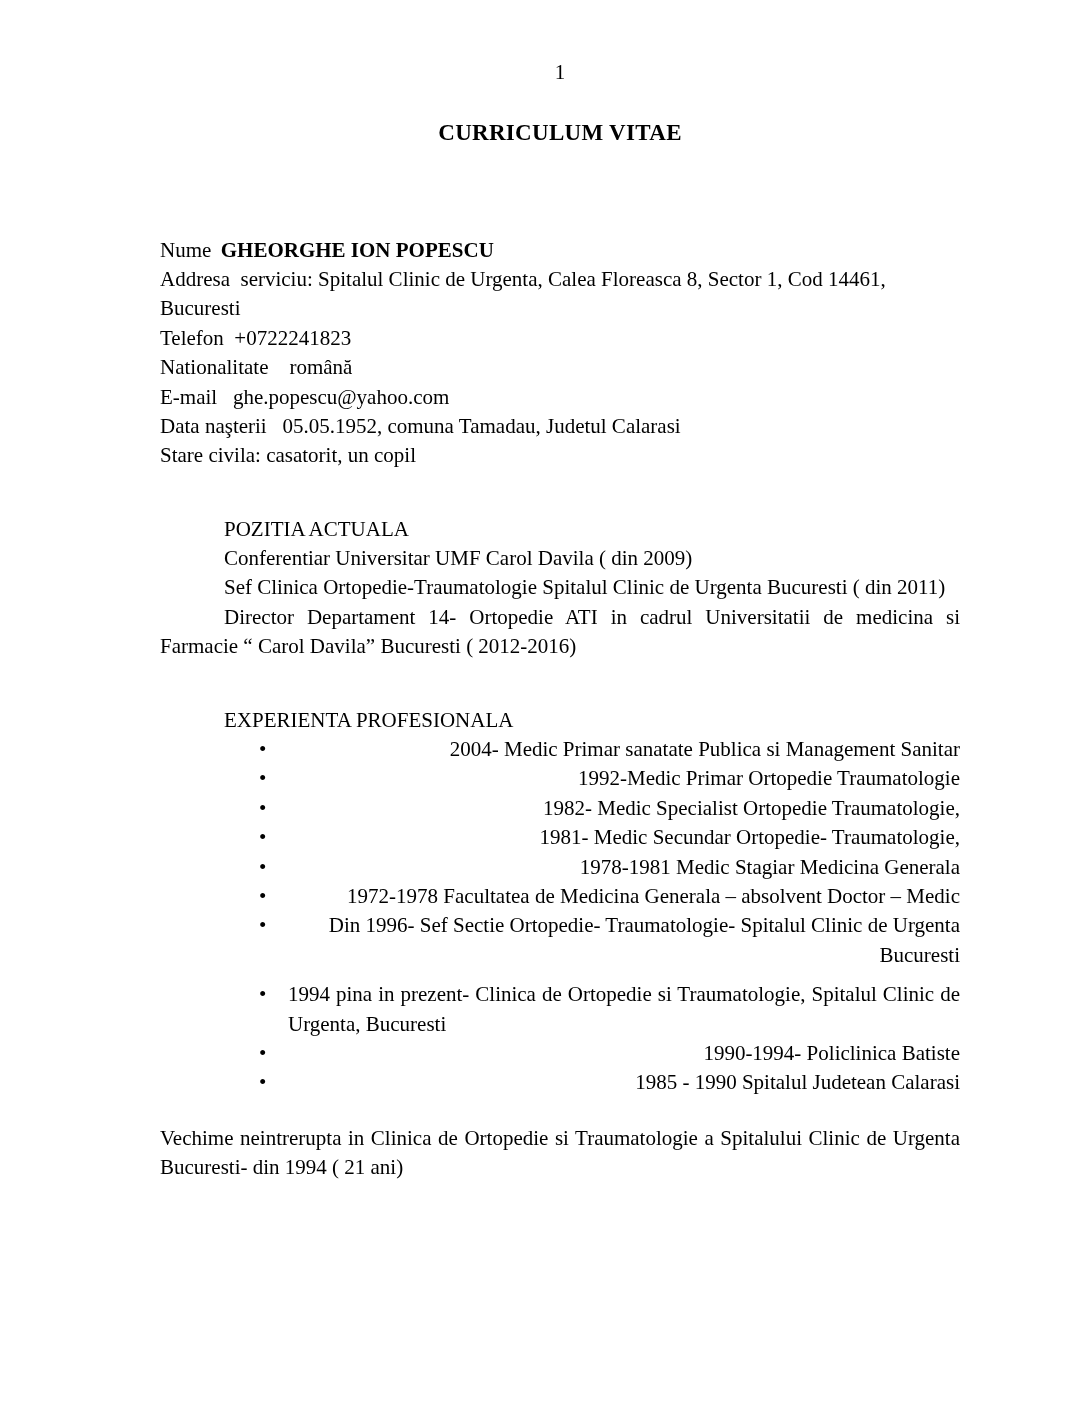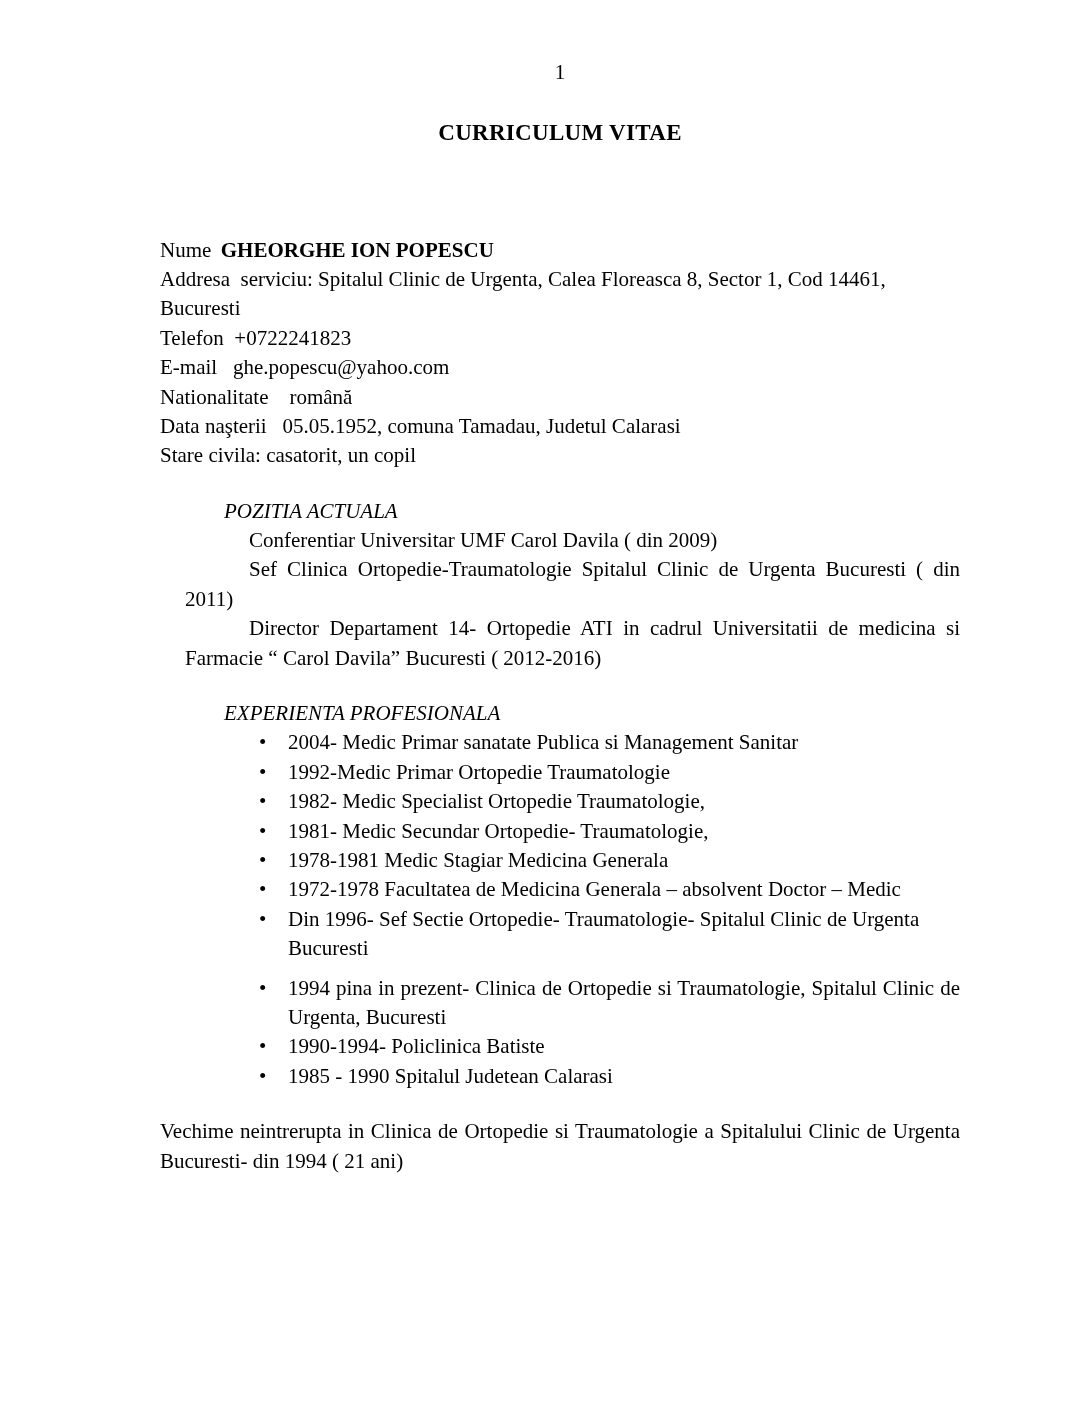--- a/index.html
+++ b/index.html
@@ -80,8 +80,8 @@
     <p class="name-line"><span>Nume</span><span class="bold">GHEORGHE ION POPESCU</span></p>
     <p>Addresa  serviciu: Spitalul Clinic de Urgenta, Calea Floreasca 8, Sector 1, Cod 14461, Bucuresti</p>
     <p>Telefon  +0722241823</p>
+    <p>Nationalitate    română</p>
     <p>E-mail   ghe.popescu@yahoo.com</p>
-    <p>Nationalitate    română</p>
     <p>Data naşterii   05.05.1952, comuna Tamadau, Judetul Calarasi</p>
     <p>Stare civila: casatorit, un copil</p>
   </div>

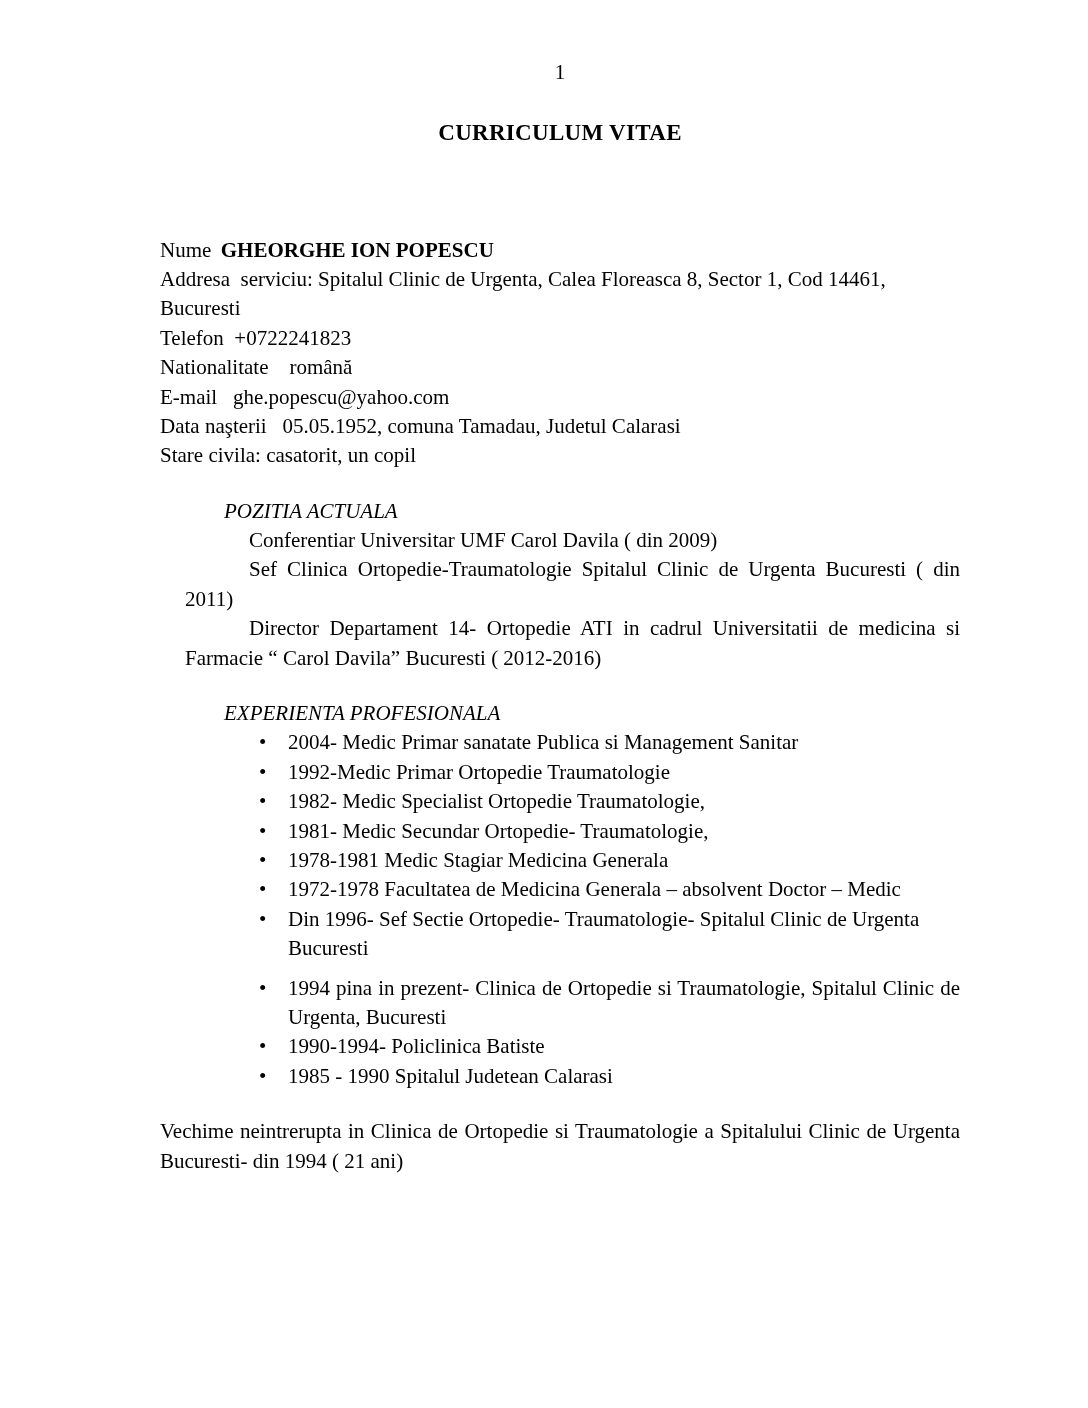--- a/index.html
+++ b/index.html
@@ -36,9 +36,8 @@
     margin-left: 0.45em;
   }
   .section-heading {
-    font-style: italic;
     text-indent: 64px;
-    margin-top: 26px;
+    margin-top: 44px;
   }
   .indent-par {
     text-indent: 64px;

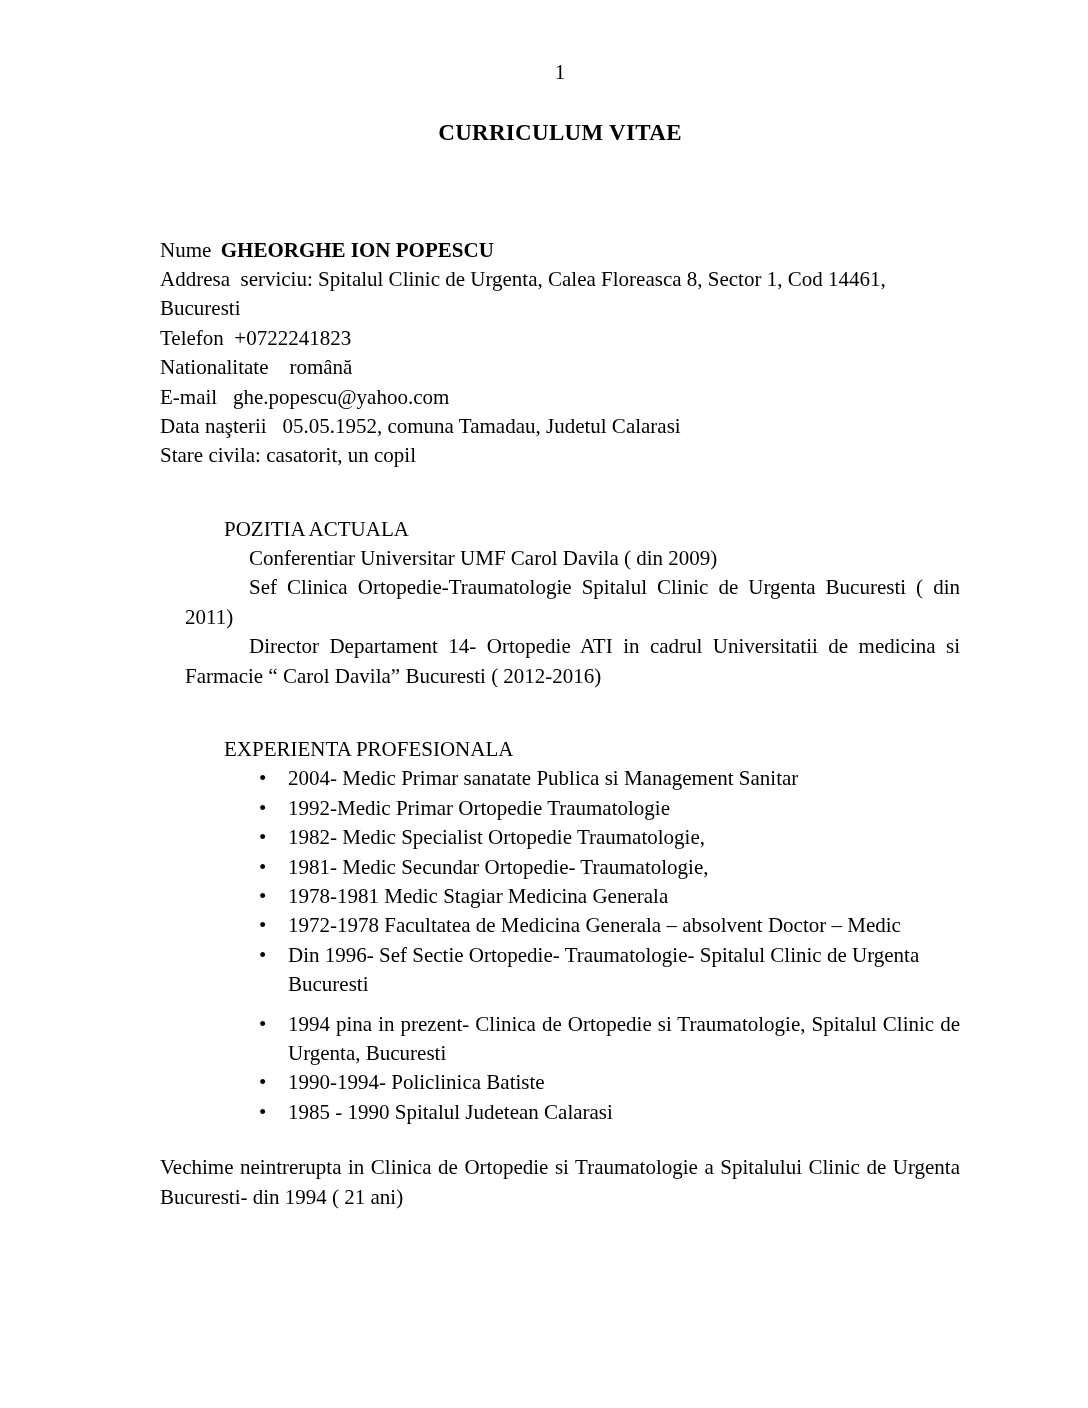--- a/index.html
+++ b/index.html
@@ -42,7 +42,6 @@
   .indent-par {
     text-indent: 64px;
     text-align: justify;
-    margin-left: 25px;
   }
   ul.exp-list {
     list-style: none;

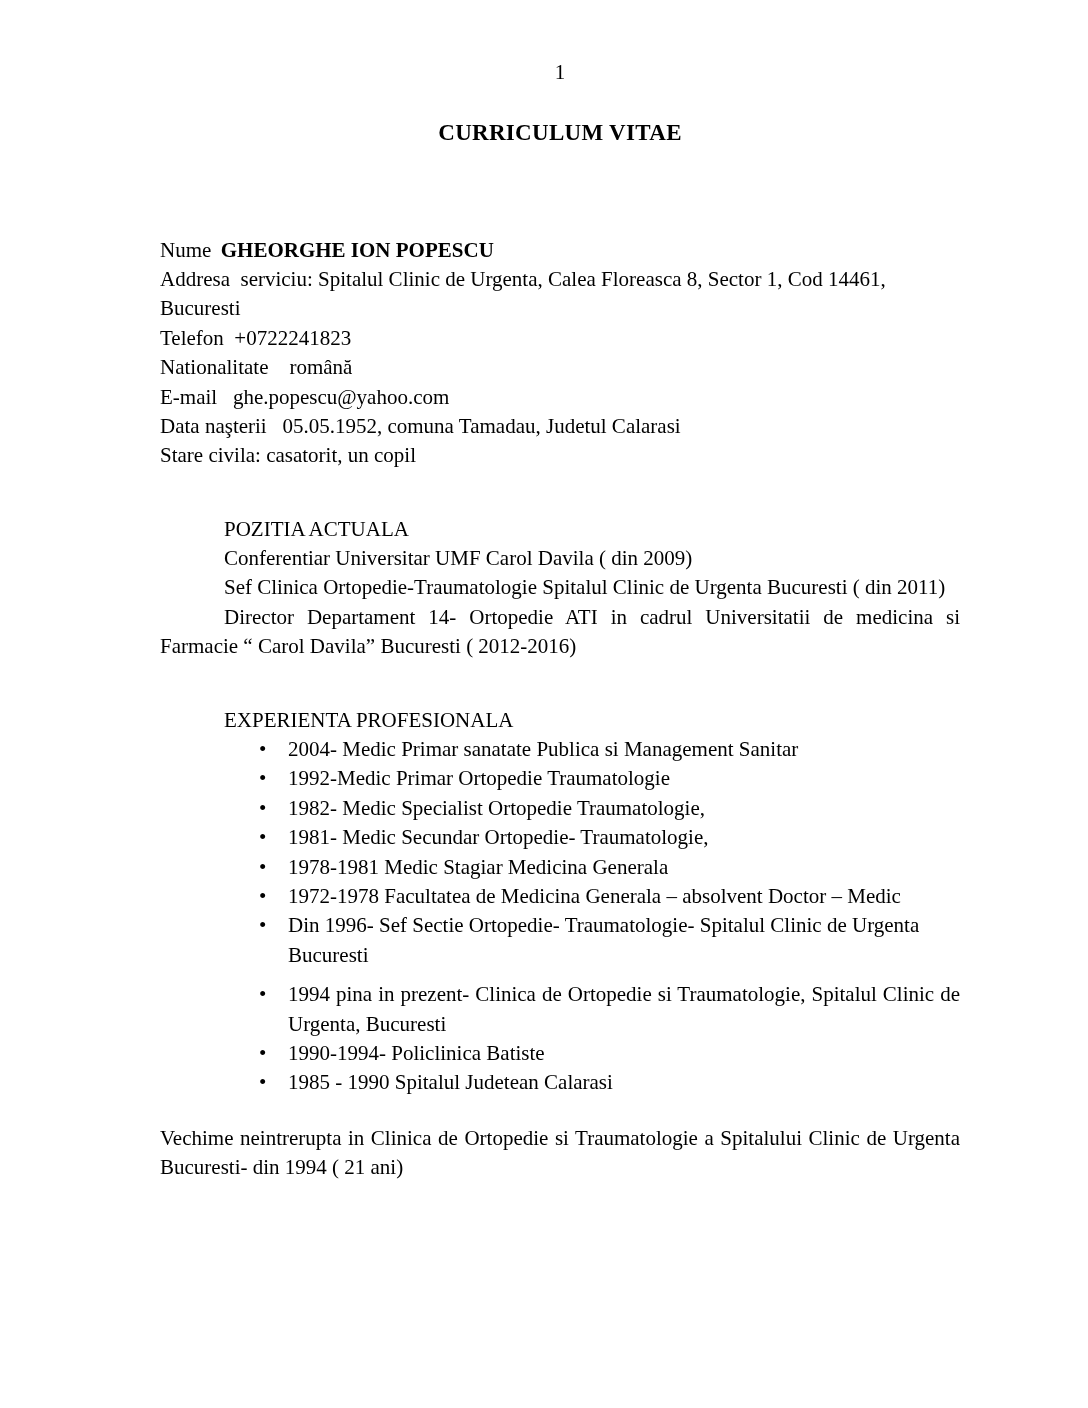--- a/index.html
+++ b/index.html
@@ -49,6 +49,7 @@
   }
   ul.exp-list li {
     position: relative;
+    text-align: right;
   }
   ul.exp-list li::before {
     content: "\2022";

